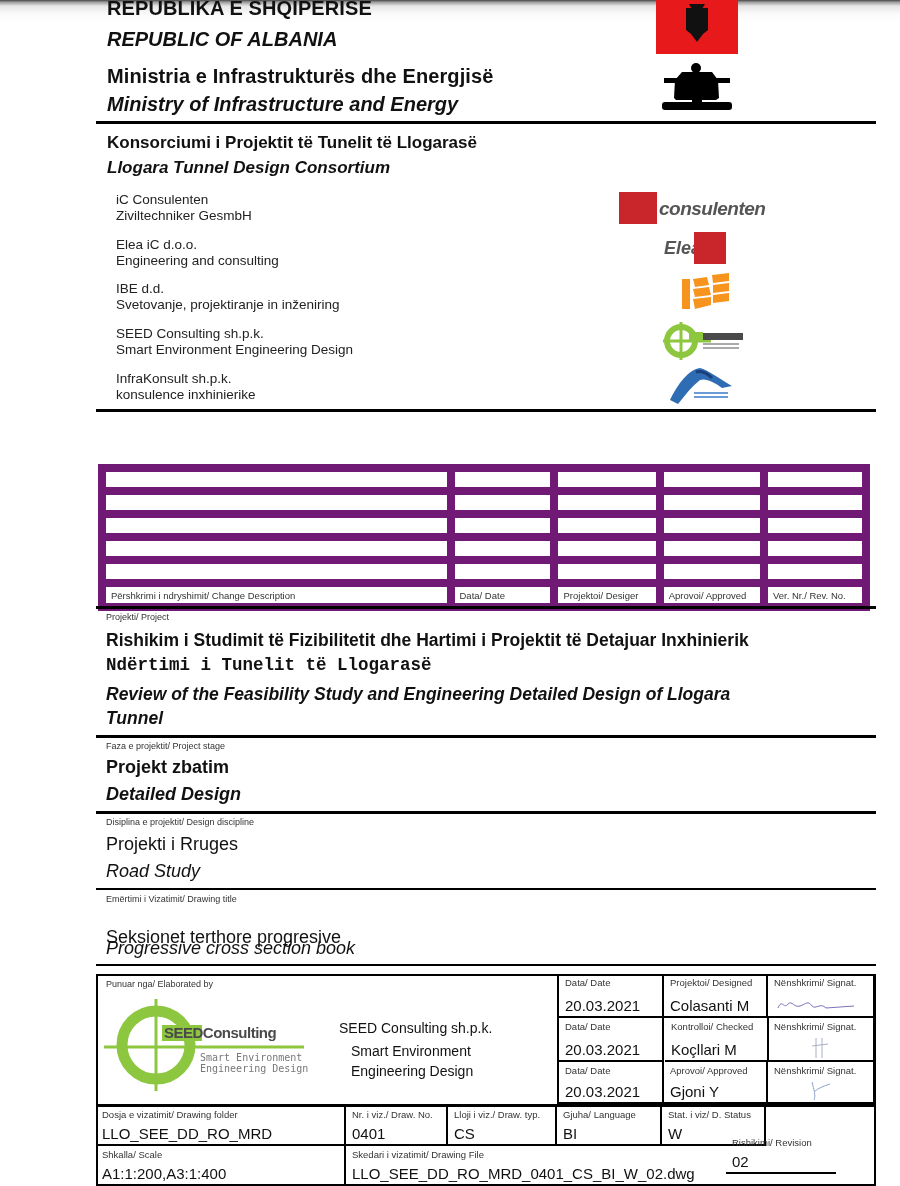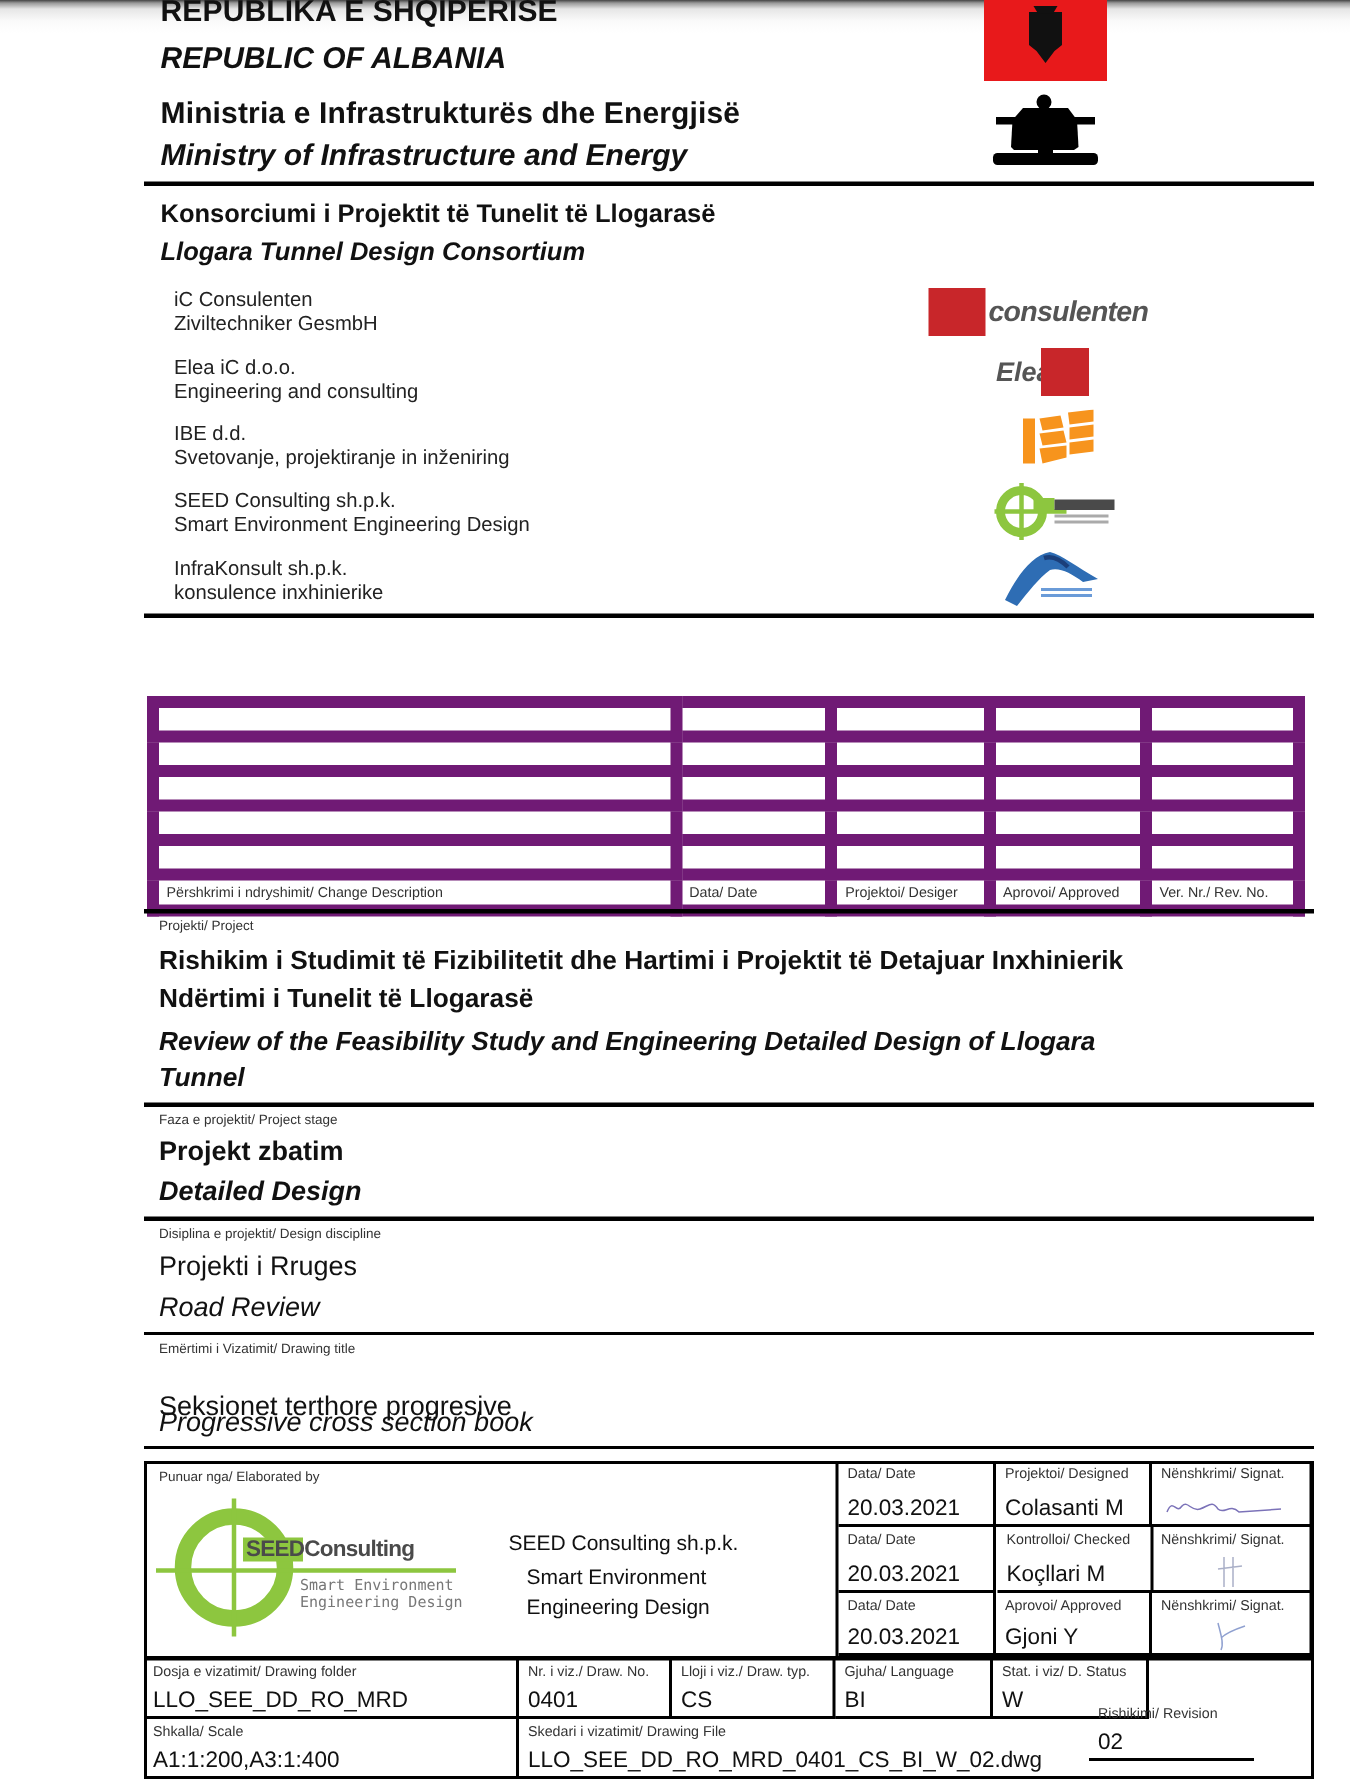--- a/index.html
+++ b/index.html
@@ -182,7 +182,7 @@
 
 <div class="abs tiny" style="left:106px;top:612px;">Projekti/ Project</div>
 <div class="abs b" style="left:106px;top:630px;font-size:17.5px;">Rishikim i Studimit të Fizibilitetit dhe Hartimi i Projektit të Detajuar Inxhinierik</div>
-<div class="abs b" style="left:106px;top:655px;font-size:17.5px;">Ndërtimi i Tunelit të Llogarasë</div>
+<div class="abs b" style="left:106px;top:655px;font-size:17.5px;font-family:Liberation Mono, monospace;">Ndërtimi i Tunelit të Llogarasë</div>
 <div class="abs b i" style="left:106px;top:684px;font-size:17.5px;">Review of the Feasibility Study and Engineering Detailed Design of Llogara</div>
 <div class="abs b i" style="left:106px;top:708px;font-size:17.5px;">Tunnel</div>
 

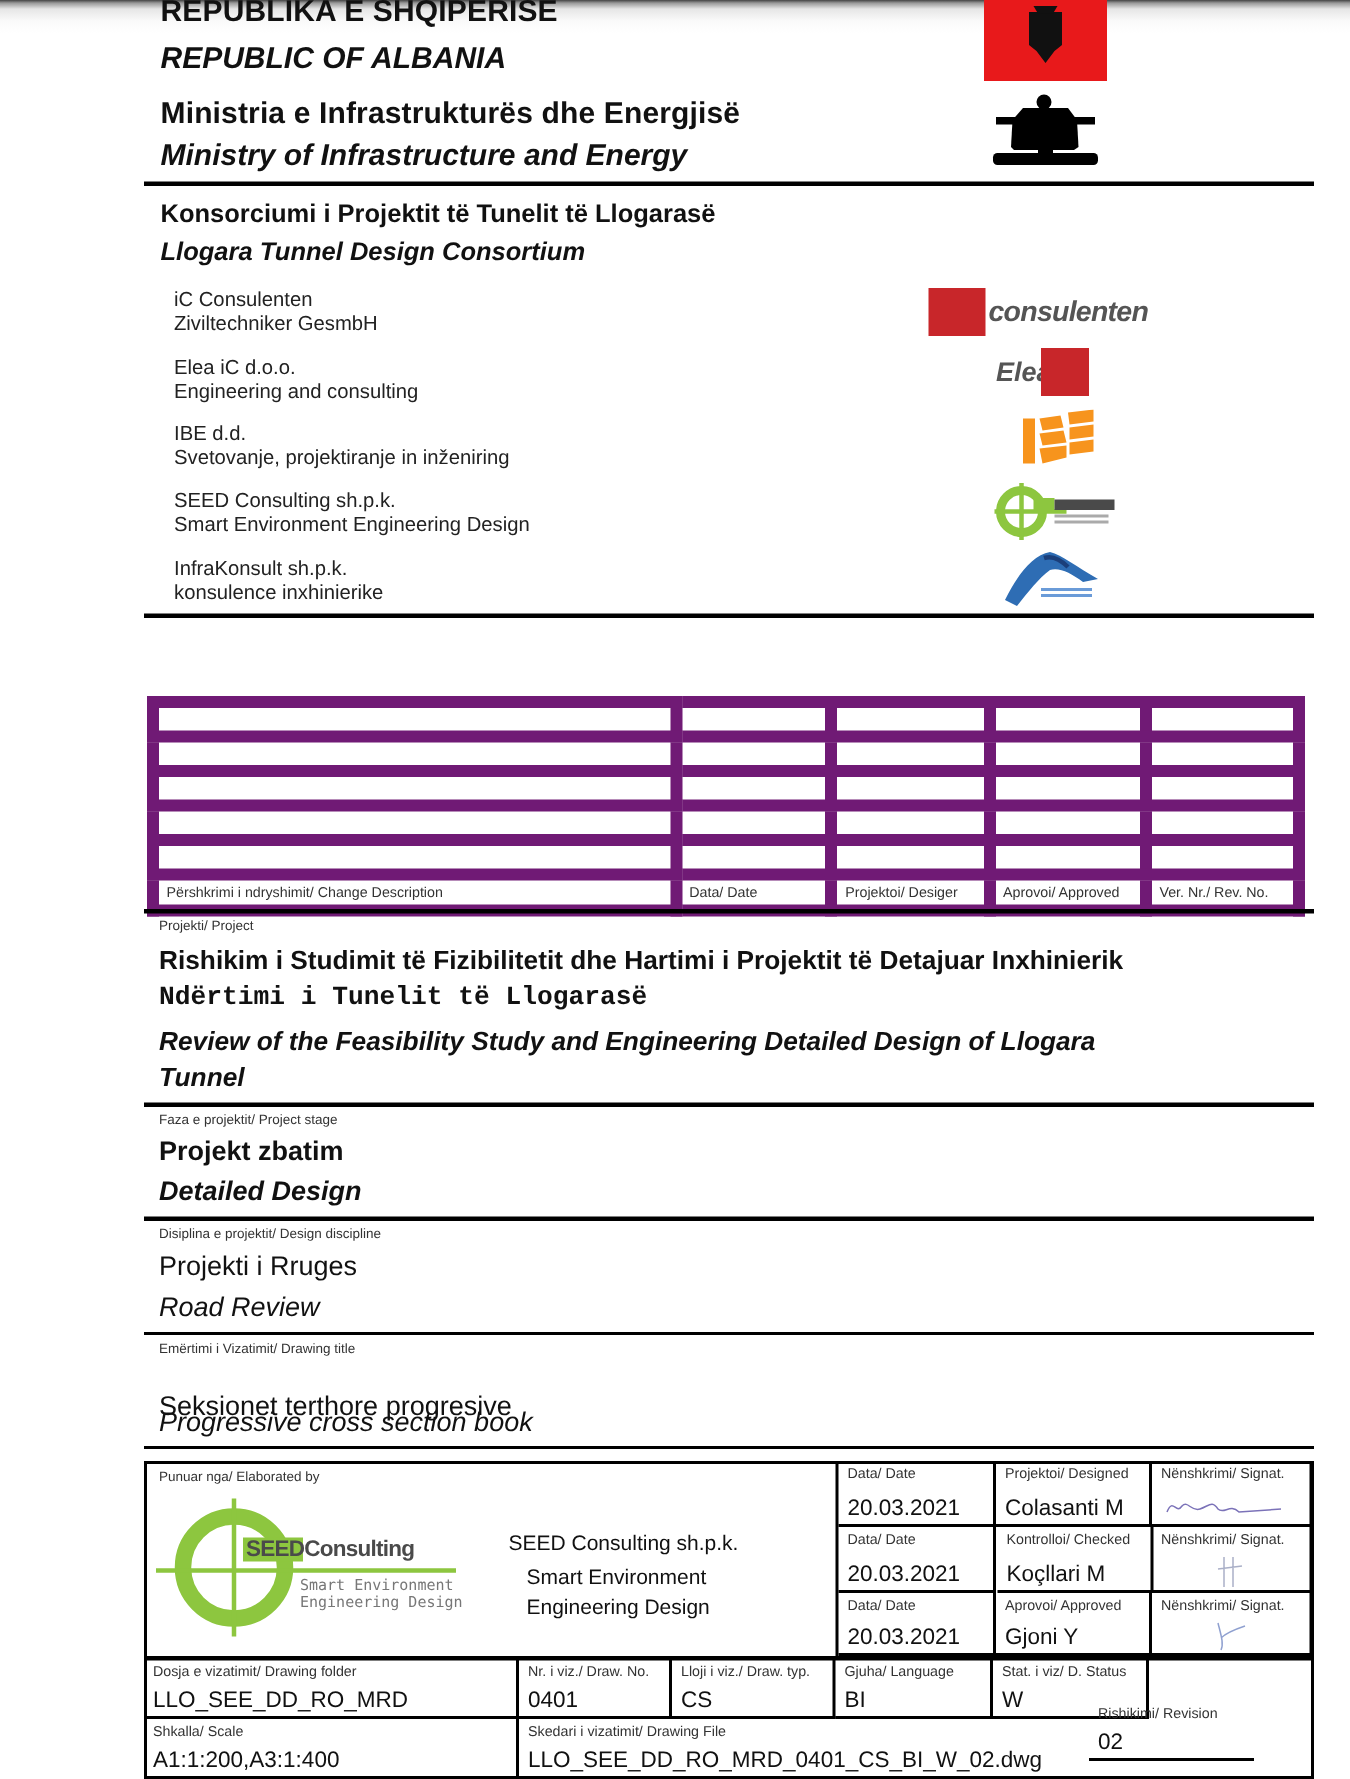--- a/index.html
+++ b/index.html
@@ -196,7 +196,7 @@
 
 <div class="abs tiny" style="left:106px;top:817px;">Disiplina e projektit/ Design discipline</div>
 <div class="abs" style="left:106px;top:834px;font-size:18px;">Projekti i Rruges</div>
-<div class="abs i" style="left:106px;top:861px;font-size:18px;">Road Review</div>
+<div class="abs i" style="left:106px;top:861px;font-size:18px;">Road Study</div>
 
 <div class="hline" style="top:888px;height:2px;"></div>
 

